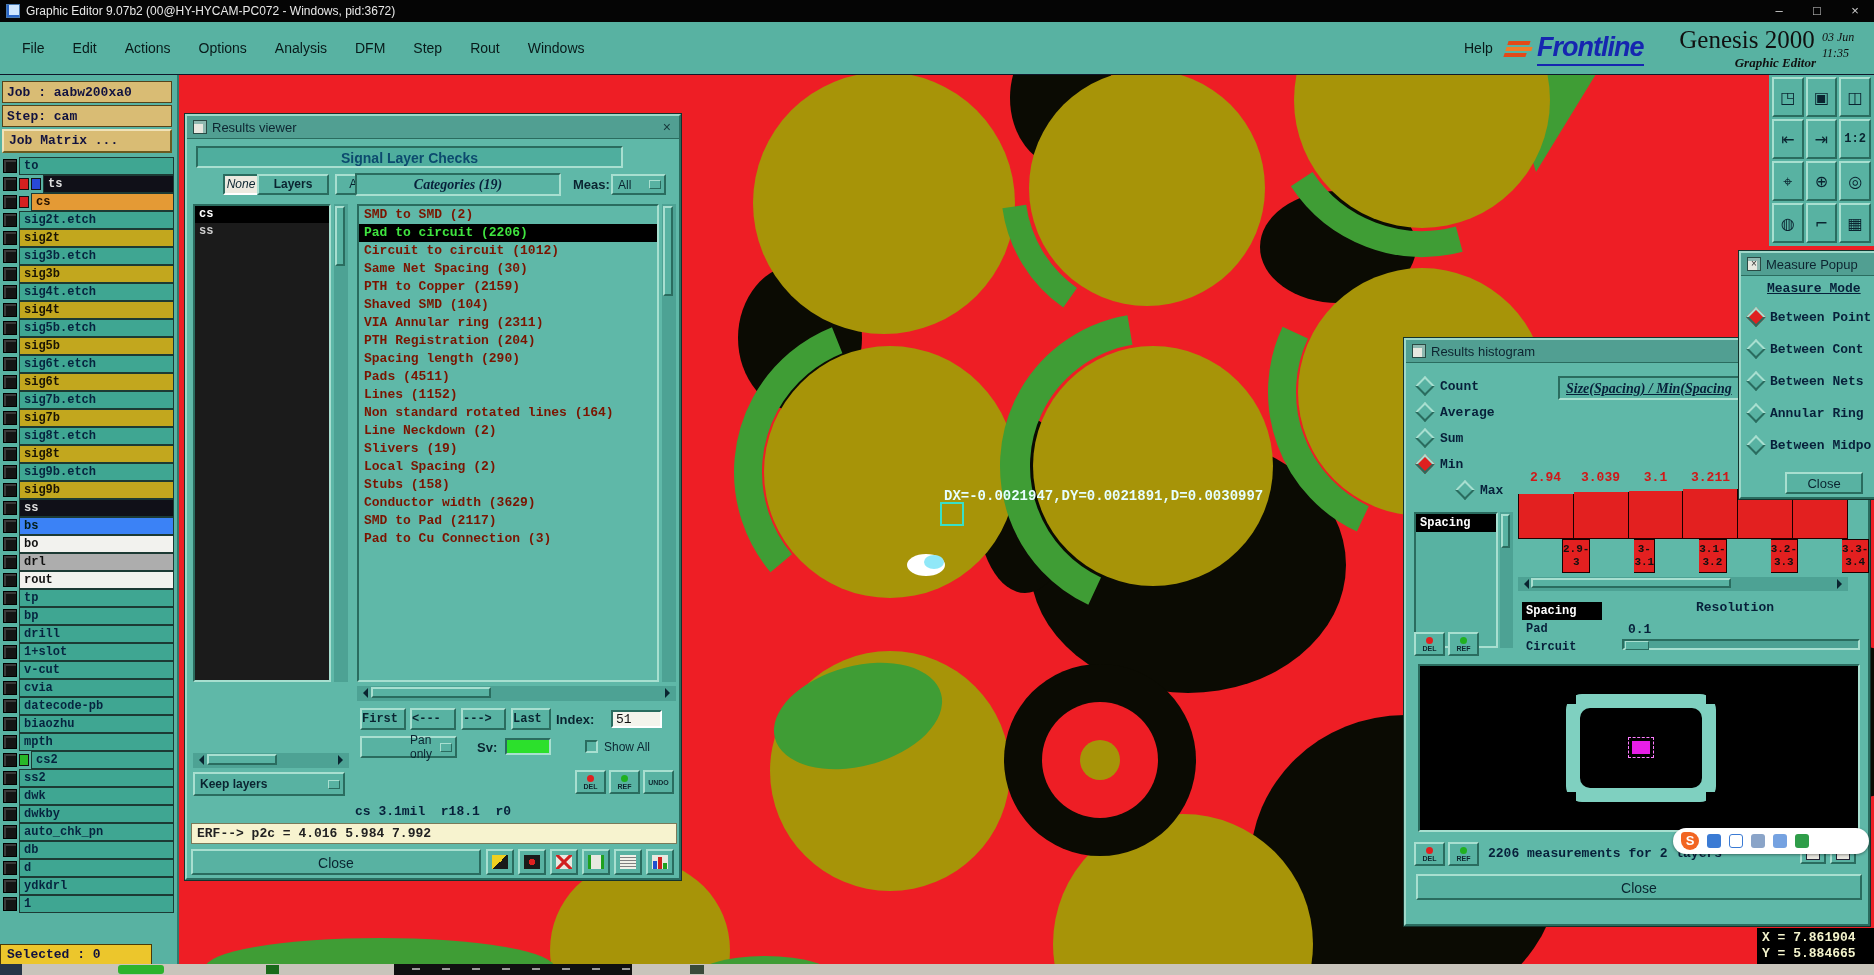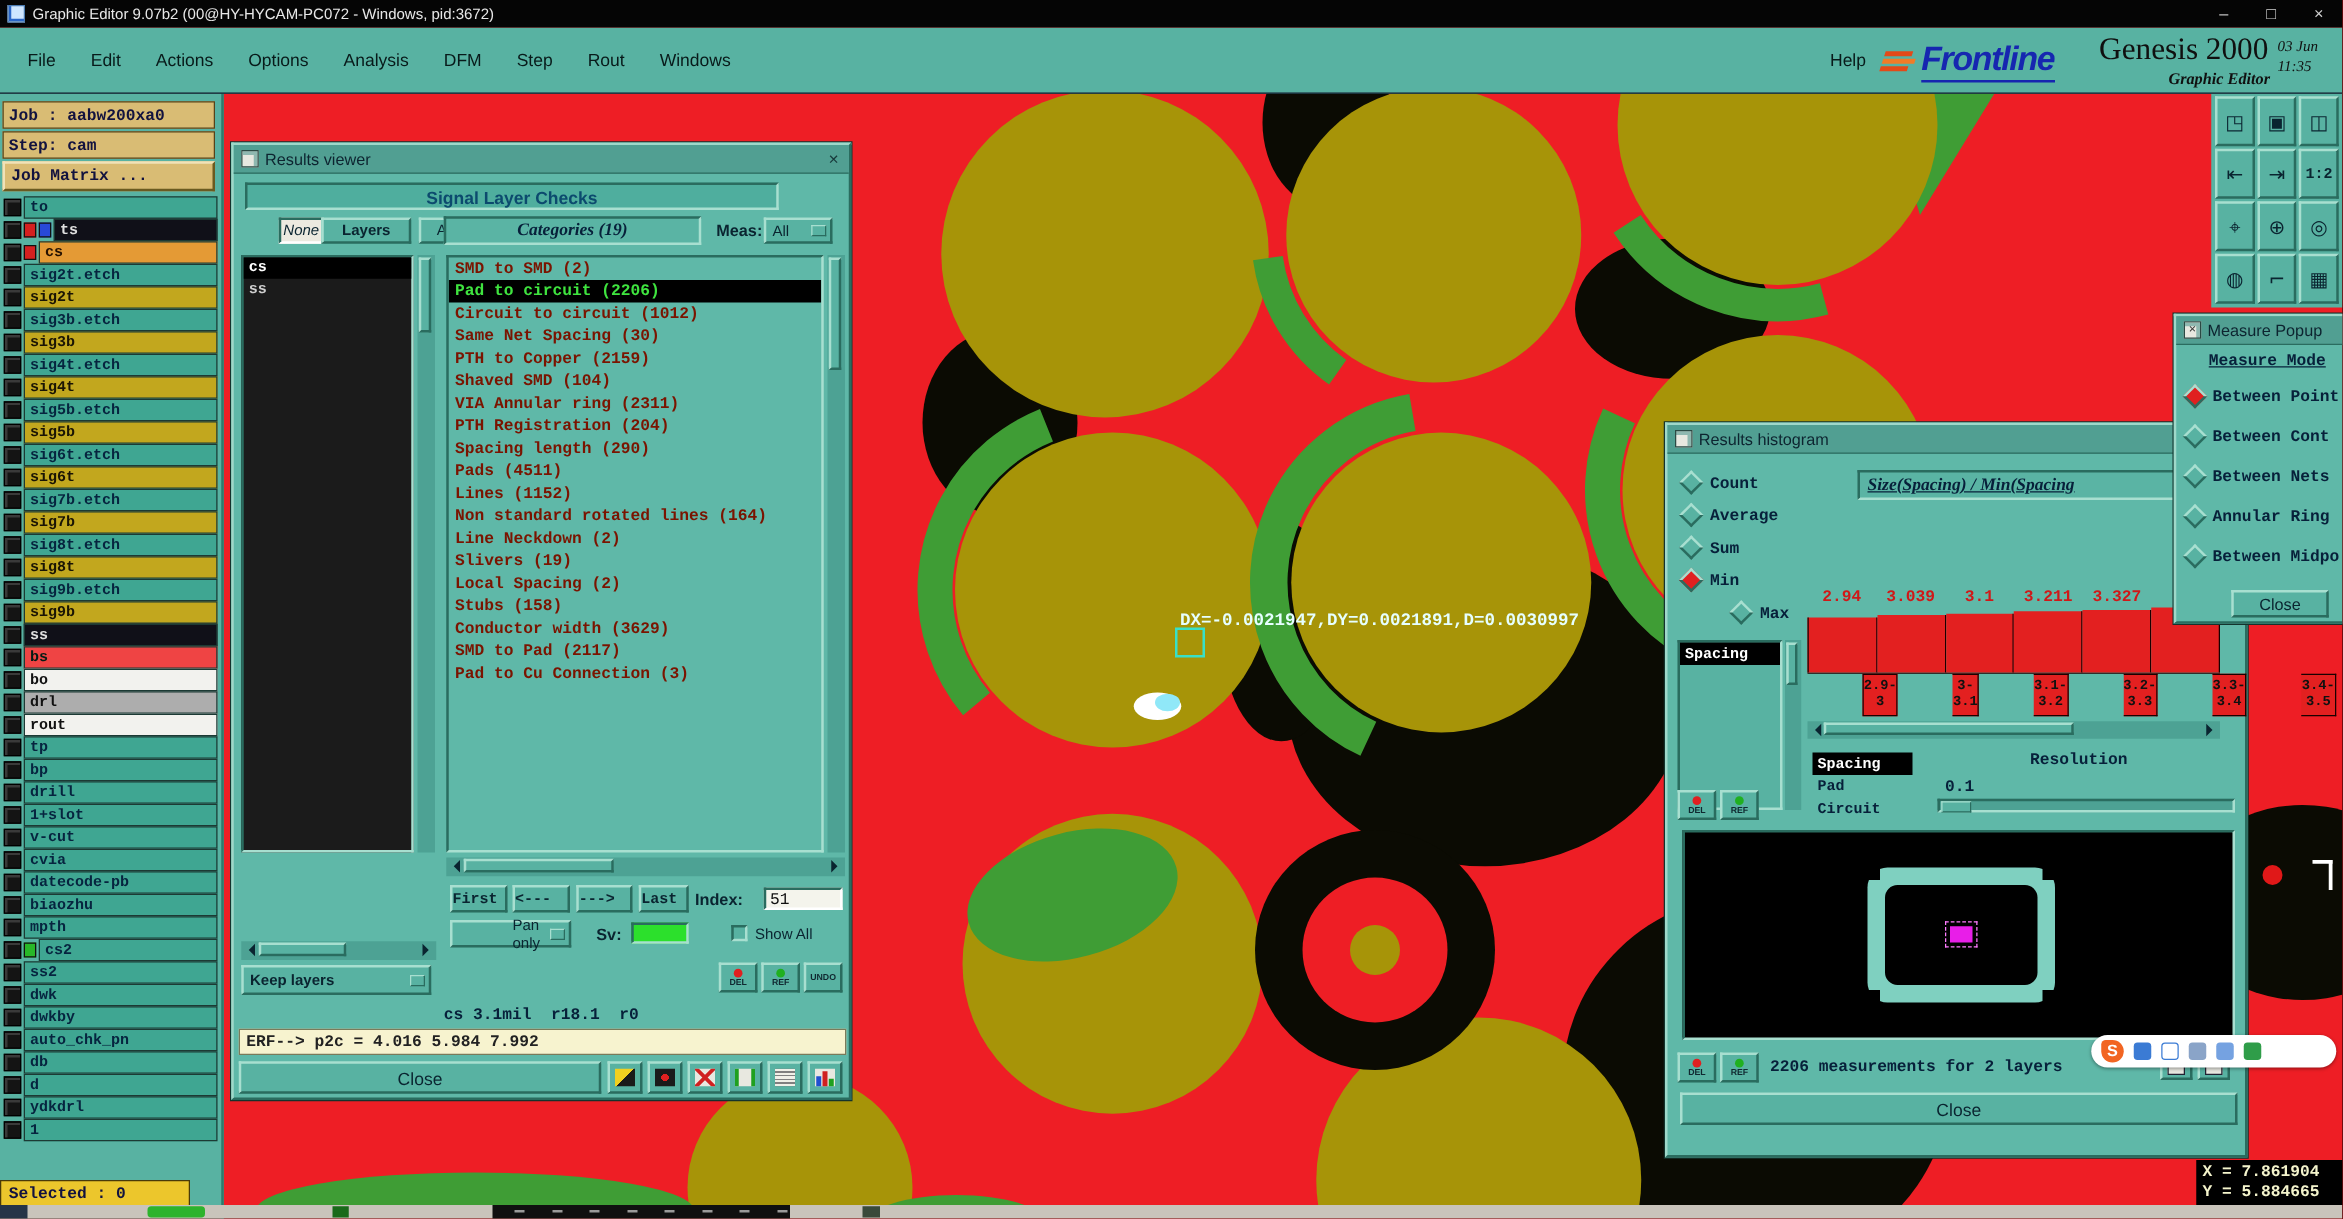--- a/index.html
+++ b/index.html
@@ -85,7 +85,7 @@
   .dlg-ico{width:12px;height:12px;background:#e8e8e0;border:1px solid #2a4a44;box-shadow:inset -3px 3px 0 #8fb8b0;flex:none;}
   .dlg-x{margin-left:auto;color:#17383a;font-size:14px;line-height:1;padding:0 2px;}
   .viewer{left:185px;top:114px;width:496px;height:766px;z-index:6;}
-  .hist{left:1332px;top:338px;width:466px;height:588px;z-index:4;}
+  .hist{left:1404px;top:338px;width:466px;height:588px;z-index:4;}
   .measure{left:1739px;top:251px;width:240px;height:248px;z-index:7;}
 
   

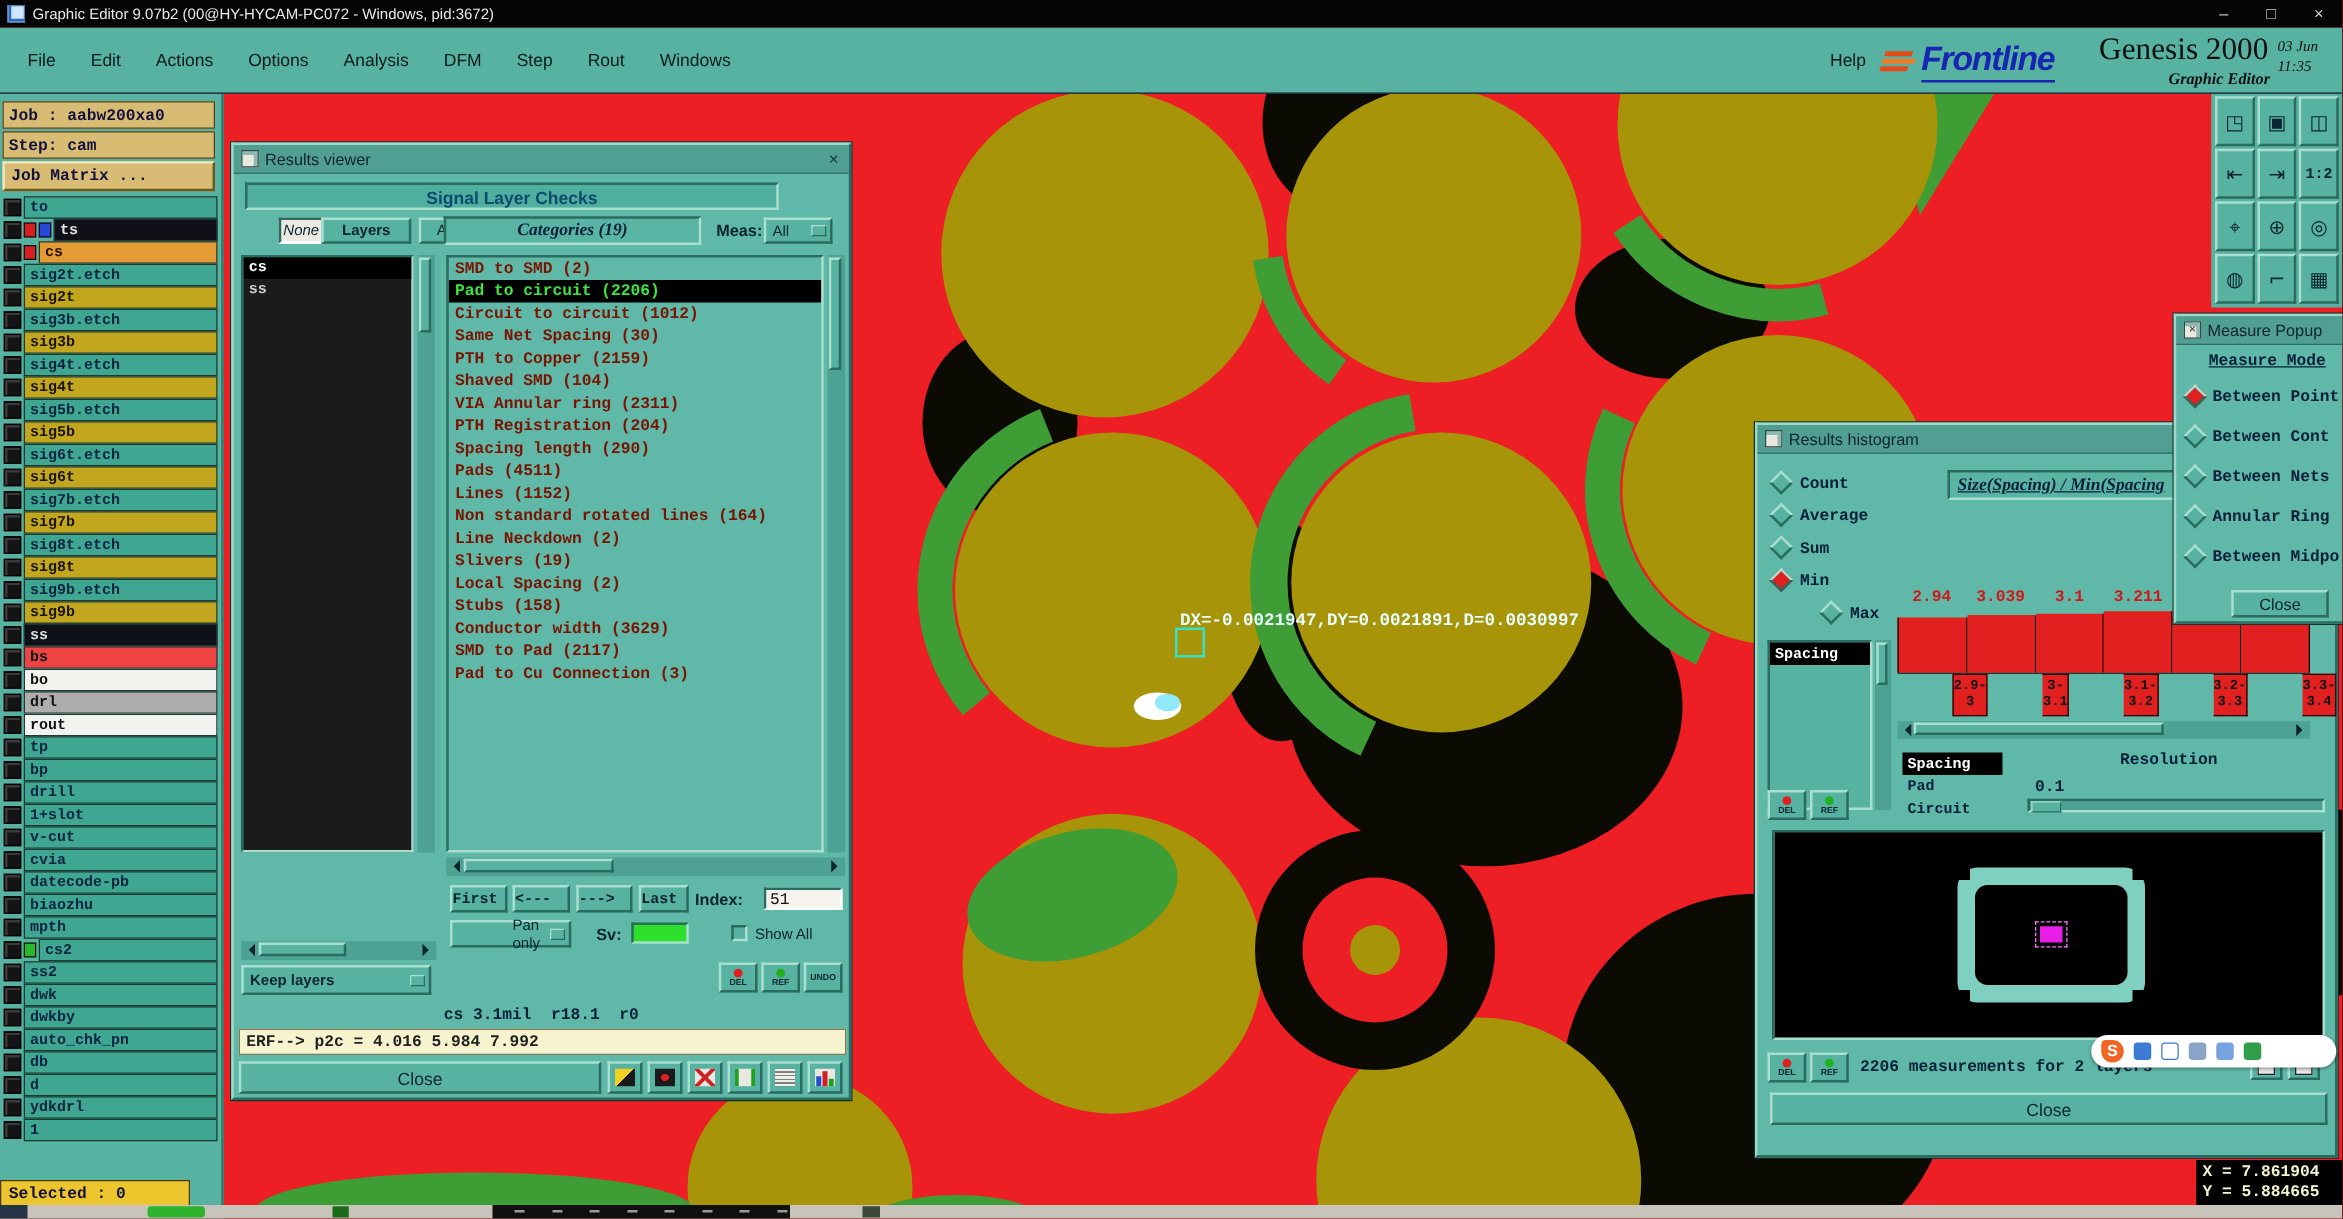--- a/index.html
+++ b/index.html
@@ -58,7 +58,7 @@
   .bg-teal{background:#3fa692;color:#06243f;}
   .bg-gold{background:#c2a71e;color:#1a1404;}
   .bg-dark{background:#101018;color:#e0e0e0;}
-  .bg-darkteal{background:#ef4444;color:#031c14;}
+  .bg-darkteal{background:#3b82f6;color:#031c14;}
   .bg-white{background:#f2f2ee;color:#111;}
   .bg-gray{background:#adadad;color:#111;}
   .bg-orange{background:#e49a35;color:#241000;}

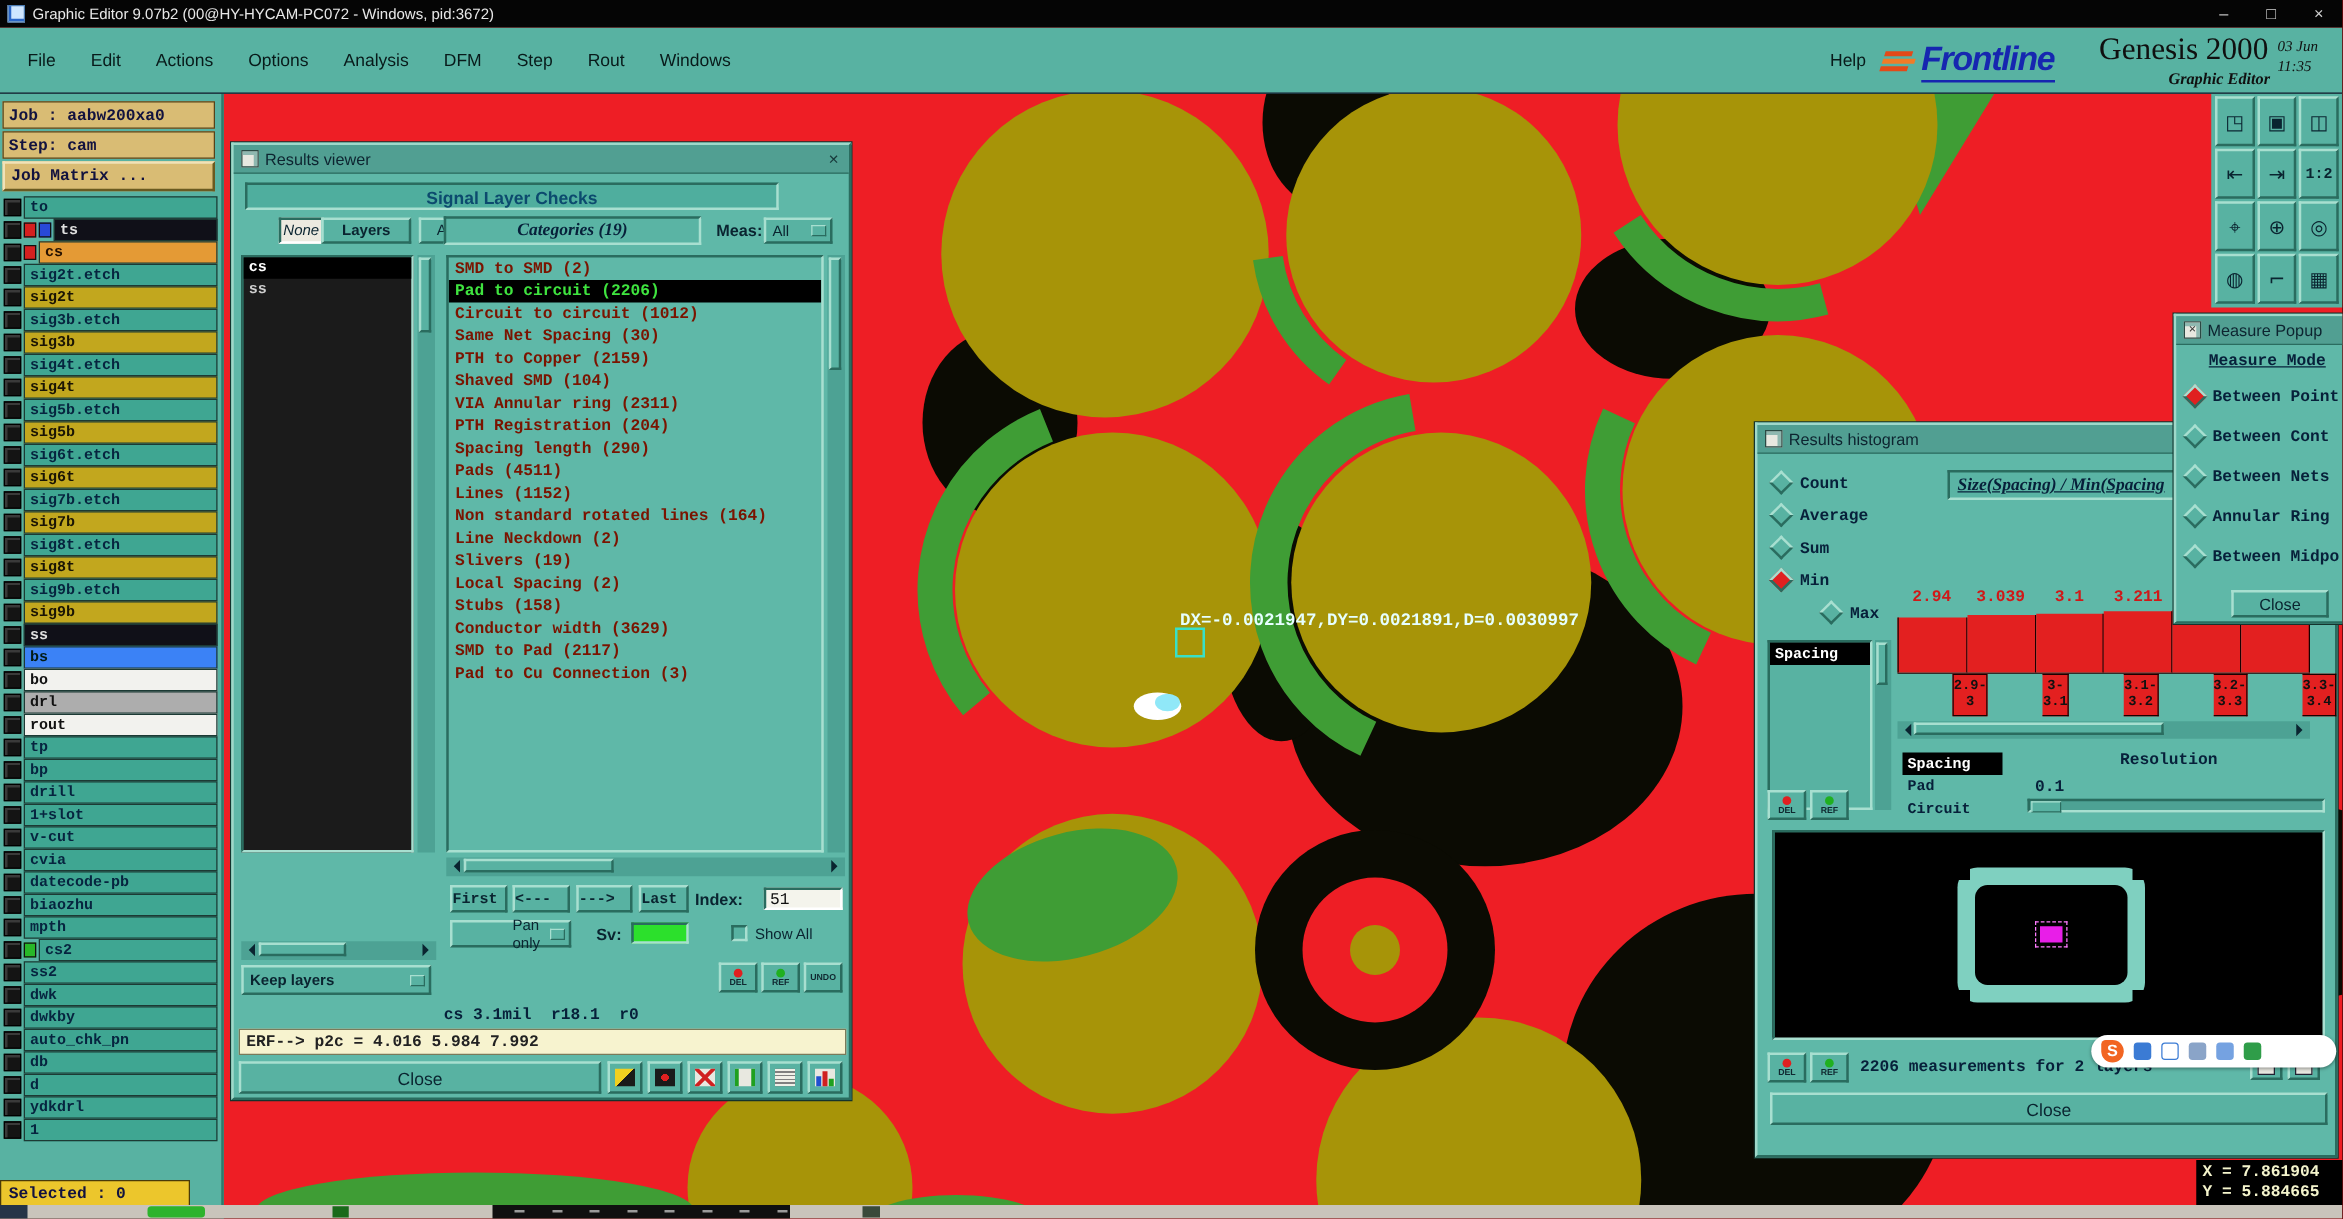--- a/index.html
+++ b/index.html
@@ -118,7 +118,7 @@
   .nav-btn{position:absolute;top:592px;height:22px;background:#58b2a2;font-family:"Liberation Mono",monospace;
            font-weight:bold;font-size:12px;color:#0a2430;text-align:left;line-height:18px;box-sizing:border-box;}
   .index-lbl{position:absolute;left:369px;top:596px;font-size:13px;font-weight:bold;color:#0a2430;}
-  .index-input{position:absolute;left:424px;top:594px;width:63px;height:18px;background:#f4f4ec;
+  .index-input{position:absolute;left:424px;top:594px;width:51px;height:18px;background:#f4f4ec;
                border:2px solid;border-color:#2a6c5f #fff #fff #2a6c5f;font-family:"Liberation Mono",monospace;
                font-size:13px;color:#111;padding:0 3px;box-sizing:border-box;}
   .pan-dd{position:absolute;left:173px;top:620px;width:97px;height:22px;padding-left:48px;}

